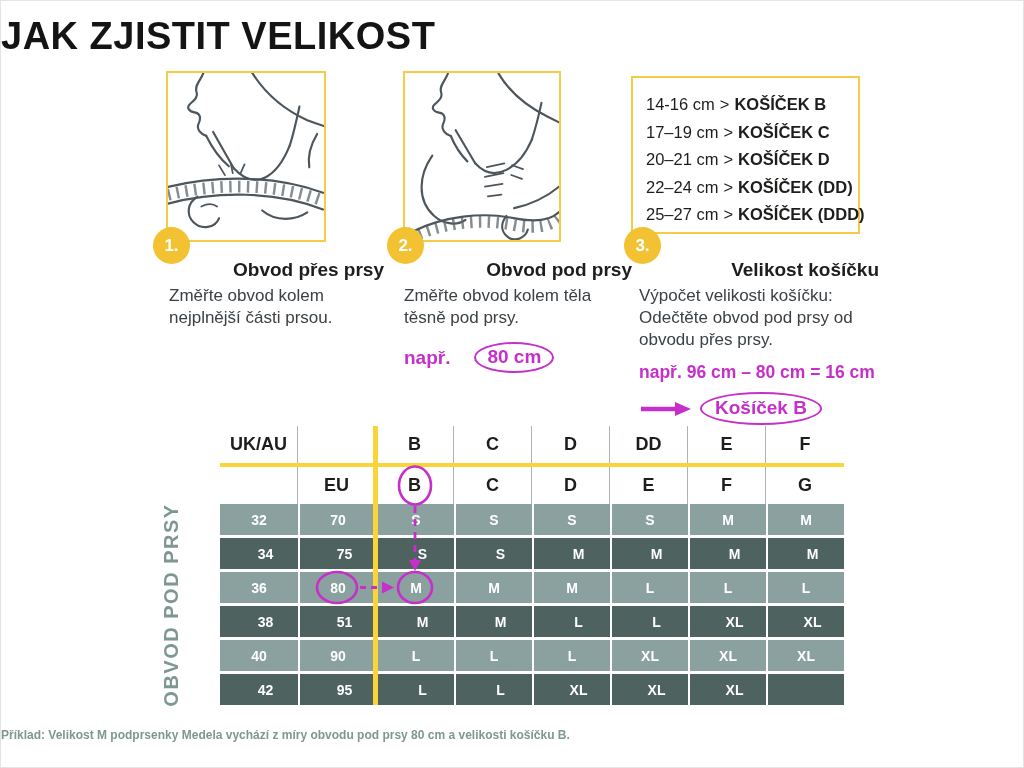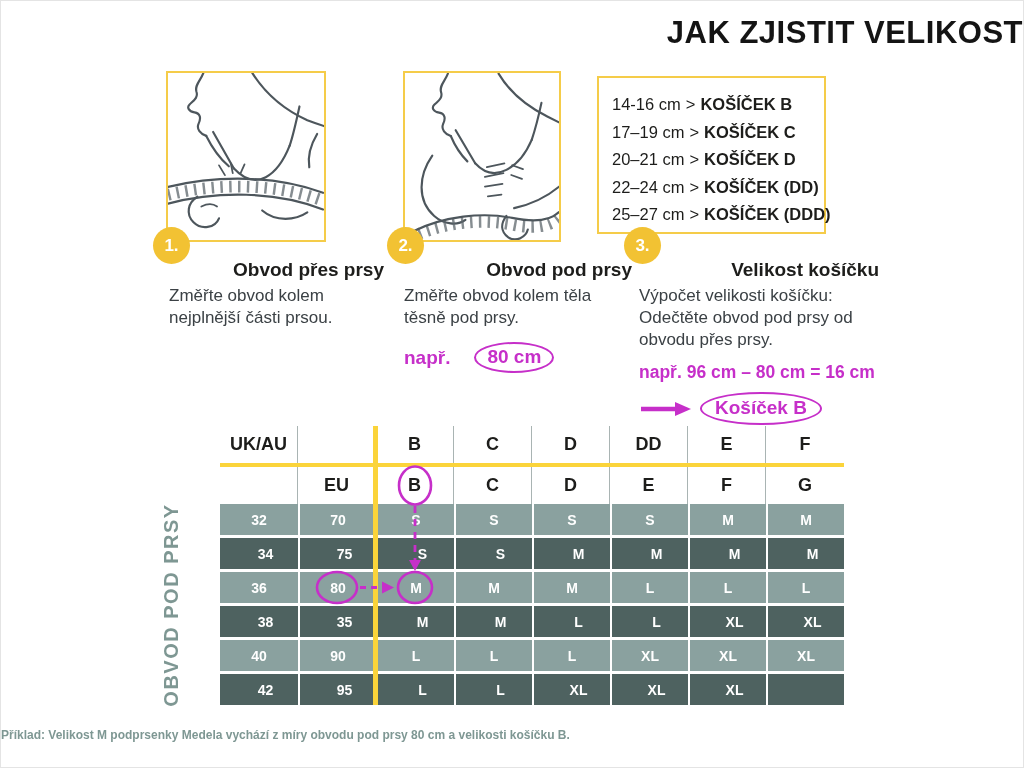--- a/index.html
+++ b/index.html
@@ -11,7 +11,7 @@
   
   .title {
     position:absolute; top:14px; left:0; width:100%;
-    text-align:right; font-size:31px; font-weight:bold;
+    text-align:left; font-size:38px; font-weight:bold;
     letter-spacing:0.5px; color:#141414; margin:0;
   }
   

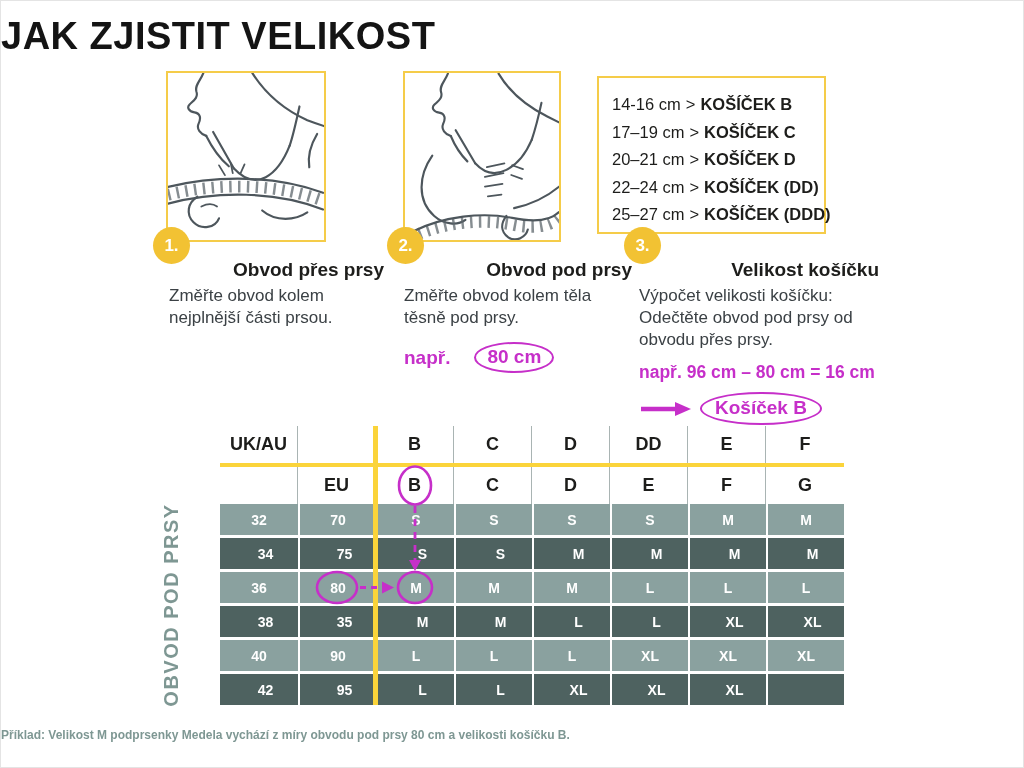--- a/index.html
+++ b/index.html
@@ -20,7 +20,7 @@
   #box2 { left:402px; top:70px; width:158px; height:171px; }
   .img-box svg { position:absolute; left:0; top:0; width:100%; height:100%; }
   .cup-box {
-    position:absolute; left:596px; top:75px; width:229px; height:158px;
+    position:absolute; left:630px; top:75px; width:229px; height:158px;
     border:2px solid #f5cc49; box-sizing:border-box; padding:13px 0 0 13px; background:#fff;
   }
   .cup-line { font-size:16.5px; color:#1d1d1b; line-height:27.5px; white-space:nowrap; }

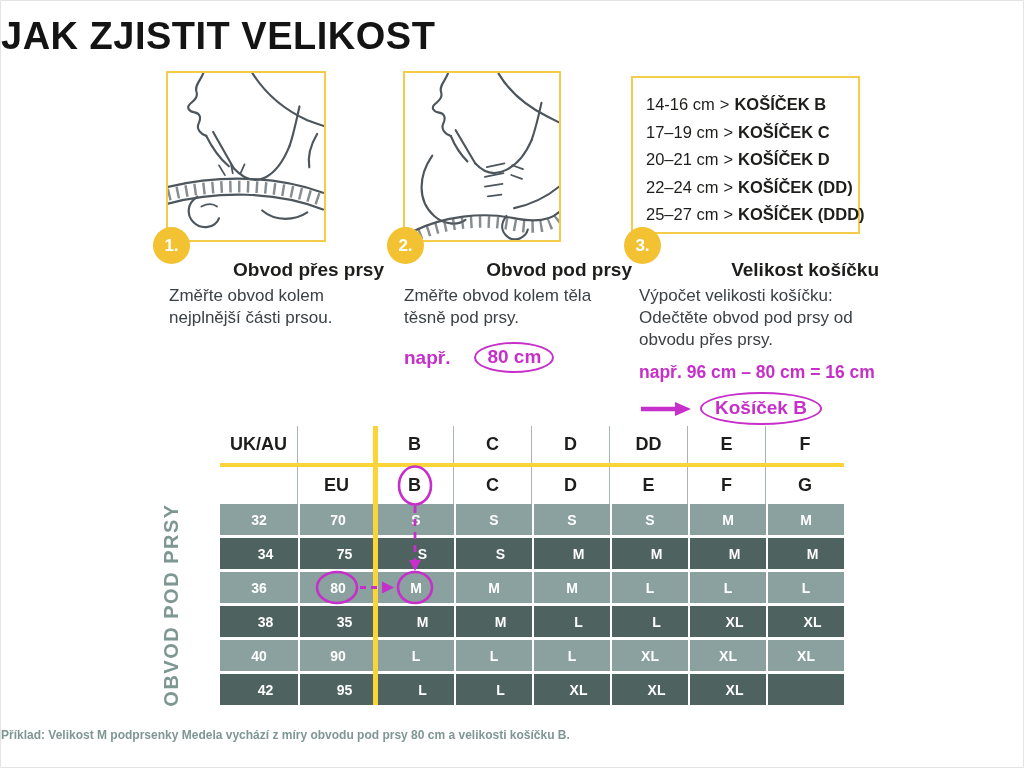--- a/index.html
+++ b/index.html
@@ -235,7 +235,7 @@
     </div>
     <div class="brow dark">
       <div class="bcell">38</div>
-      <div class="bcell">35</div>
+      <div class="bcell">51</div>
       <div class="bcell">M</div>
       <div class="bcell">M</div>
       <div class="bcell">L</div>

